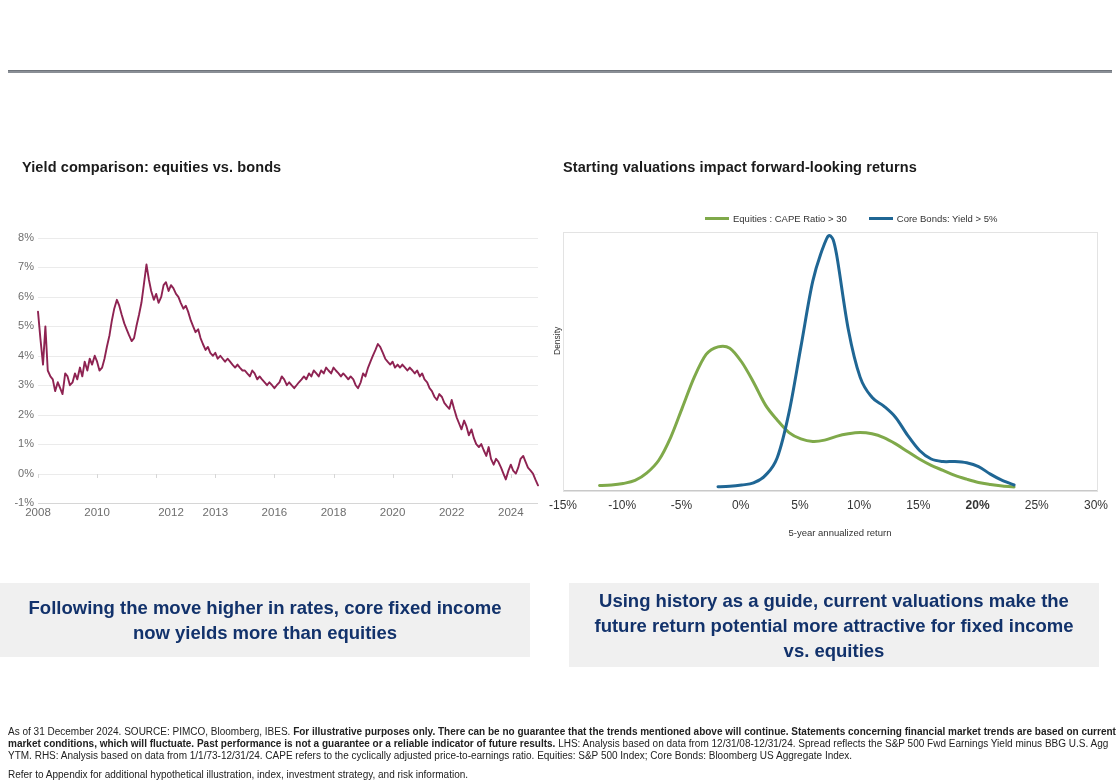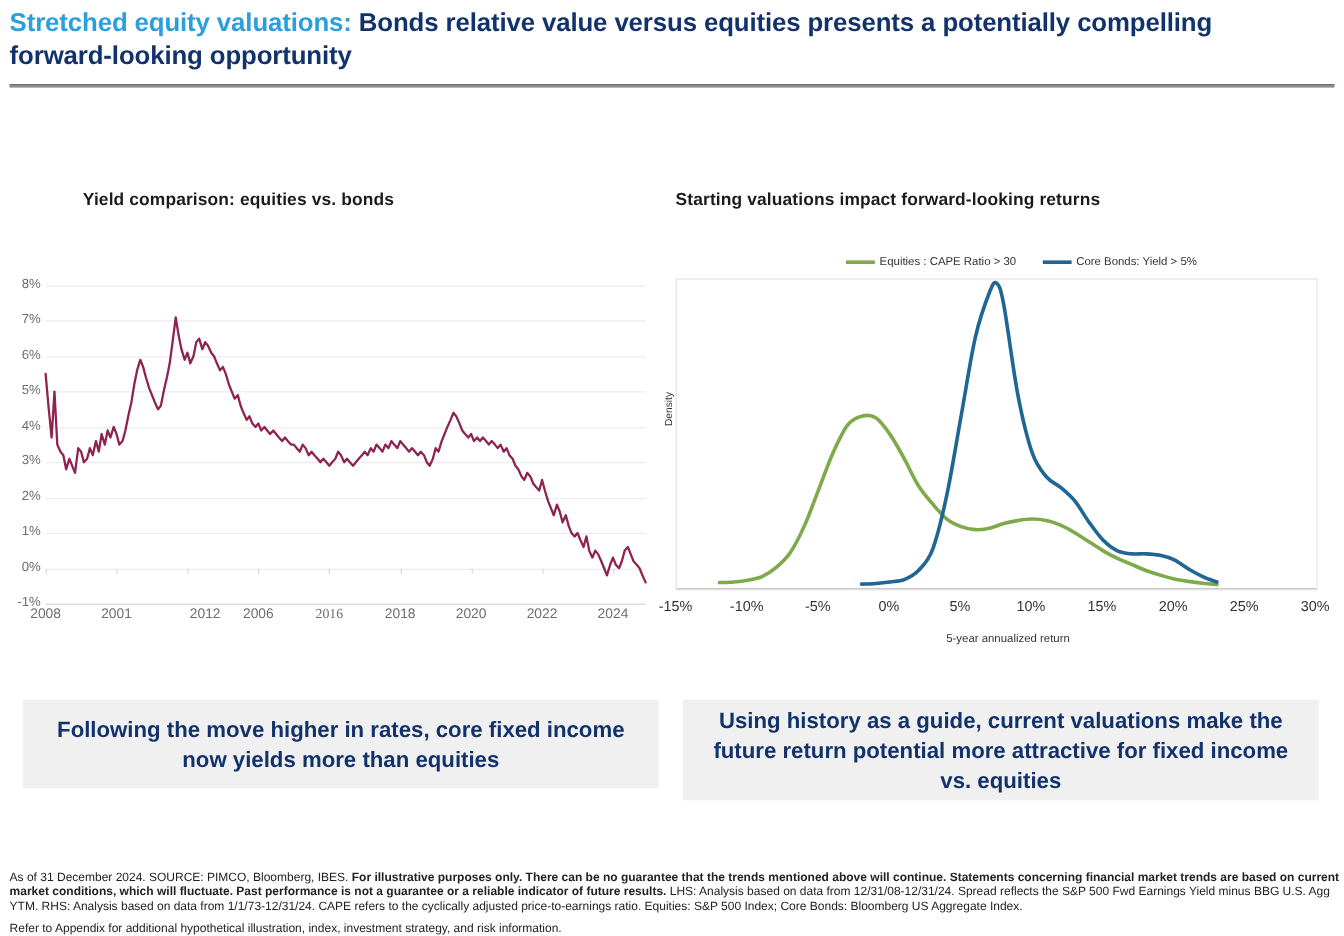--- a/index.html
+++ b/index.html
@@ -111,9 +111,6 @@
 <body>
 
 <div id="header">
-  <div id="title-text">
-    <span id="title-lead">Stretched equity valuations:</span><span id="title-rest"> Bonds relative value versus equities presents a potentially compelling forward-looking opportunity</span>
-  </div>
   <div id="header-rule"></div>
 </div>
 

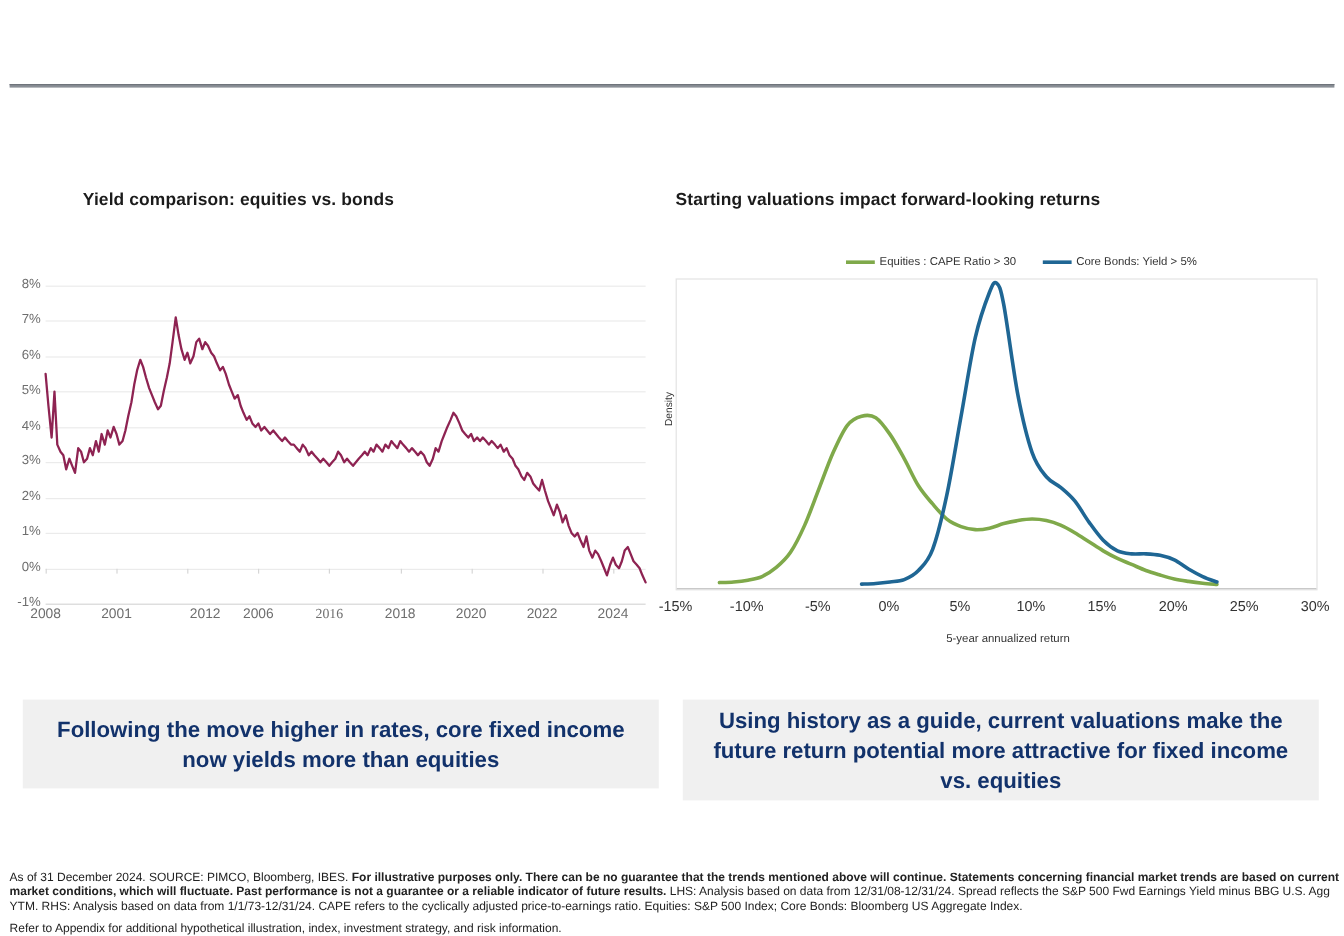--- a/index.html
+++ b/index.html
@@ -31,7 +31,7 @@
     position:absolute; font-size:14.5px; font-weight:bold; color:#1b1b1b;
     letter-spacing:0.1px;
   }
-  #left-panel-title  { left:22px;  top:159px;margin-left:47px; }
+  #left-panel-title  { left:22px;  top:159px; }
   #right-panel-title { left:563px; top:159px; }
 
   

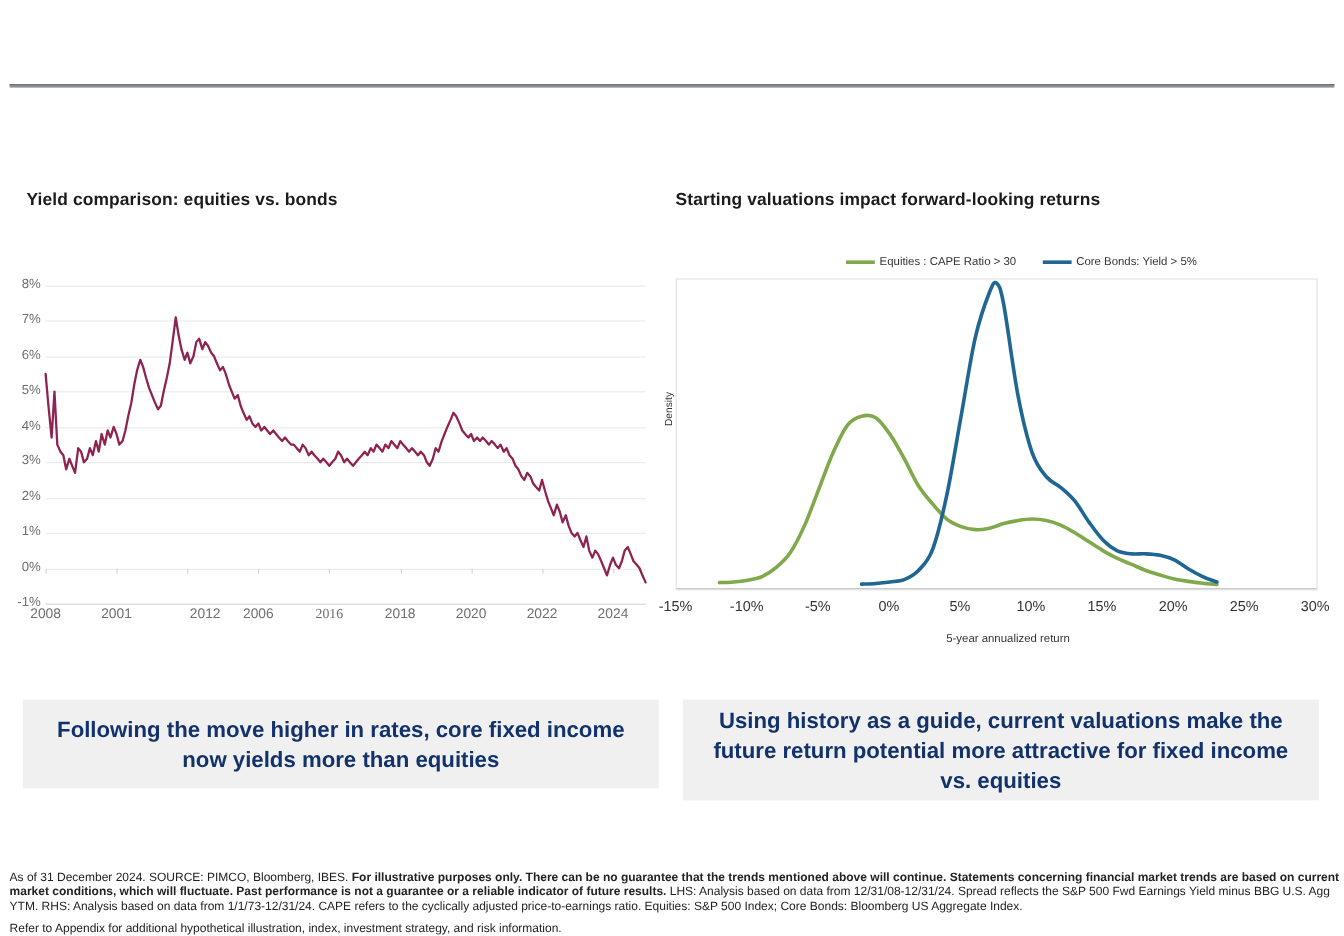--- a/index.html
+++ b/index.html
@@ -154,7 +154,7 @@
       </div>
     <div id="lc-xticks">
         <div class="lc-xlabel" style="left: 0px;">2008</div>
-        <div class="lc-xlabel" style="left: 59.1017px;">2001</div>
+        <div class="lc-xlabel" style="left: 59.1017px;">2010</div>
         <div class="lc-xlabel" style="left: 133px;">2012</div>
         <div class="lc-xlabel" style="left: 177.305px;">2006</div>
         <div class="lc-xlabel" style="left: 236.407px; font-family: Liberation Serif, serif;">2016</div>

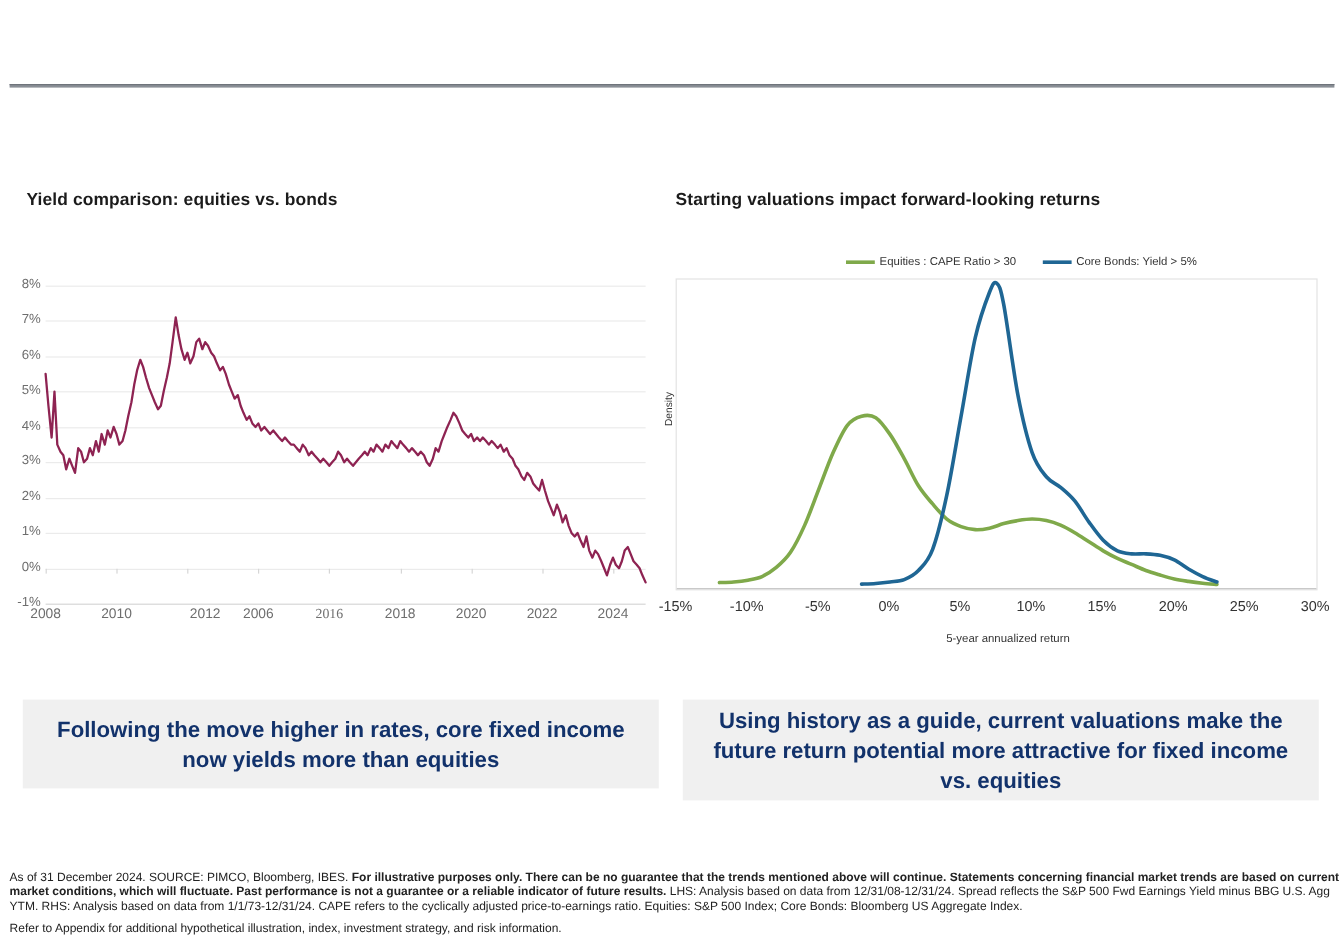--- a/index.html
+++ b/index.html
@@ -156,7 +156,7 @@
         <div class="lc-xlabel" style="left: 0px;">2008</div>
         <div class="lc-xlabel" style="left: 59.1017px;">2010</div>
         <div class="lc-xlabel" style="left: 133px;">2012</div>
-        <div class="lc-xlabel" style="left: 177.305px;">2006</div>
+        <div class="lc-xlabel" style="left: 177.305px;">2013</div>
         <div class="lc-xlabel" style="left: 236.407px; font-family: Liberation Serif, serif;">2016</div>
         <div class="lc-xlabel" style="left: 295.508px;">2018</div>
         <div class="lc-xlabel" style="left: 354.61px;">2020</div>

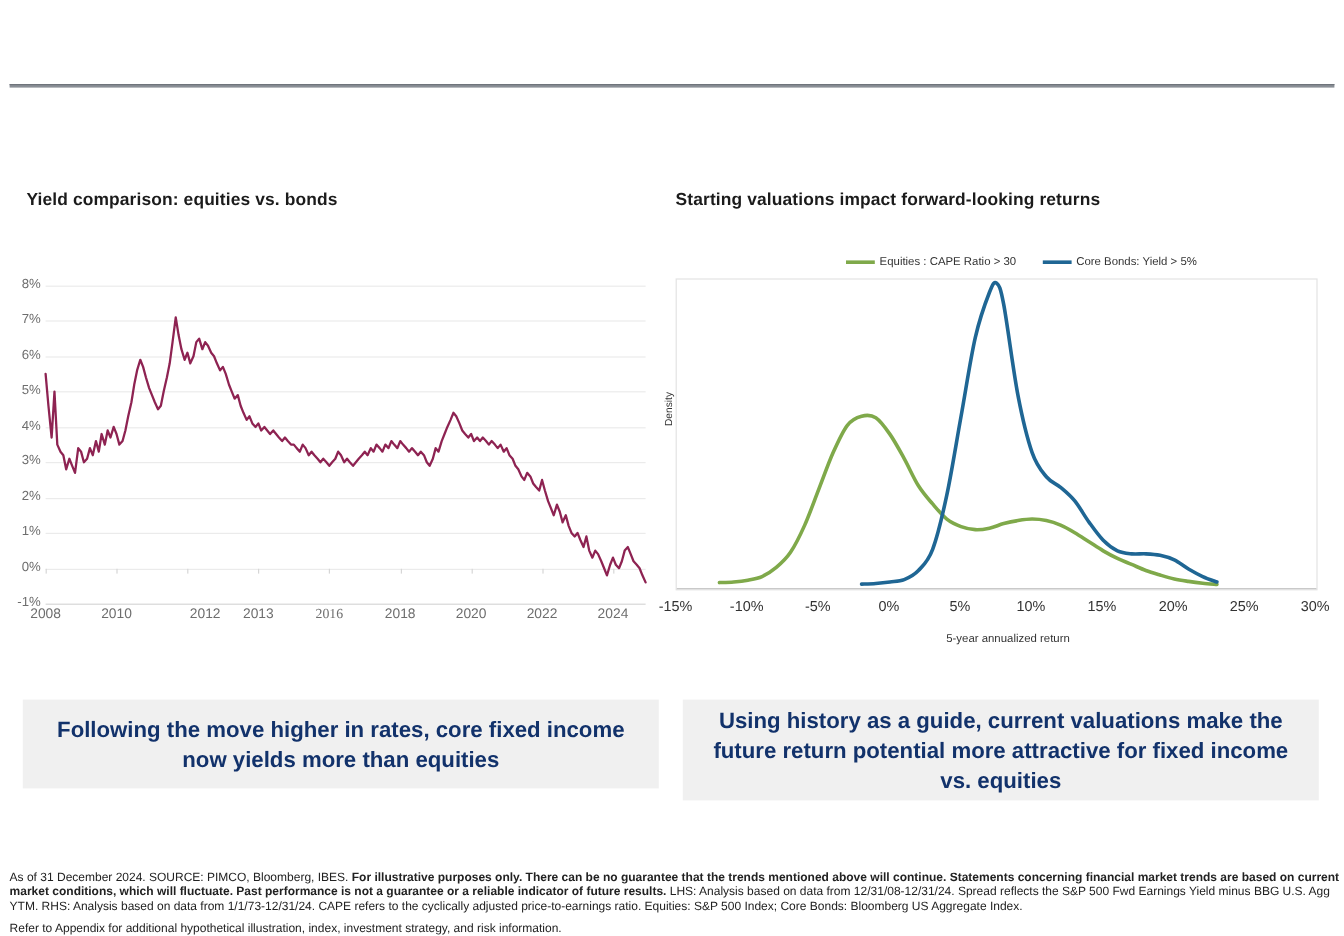--- a/index.html
+++ b/index.html
@@ -157,7 +157,7 @@
         <div class="lc-xlabel" style="left: 59.1017px;">2010</div>
         <div class="lc-xlabel" style="left: 133px;">2012</div>
         <div class="lc-xlabel" style="left: 177.305px;">2013</div>
-        <div class="lc-xlabel" style="left: 236.407px; font-family: Liberation Serif, serif;">2016</div>
+        <div class="lc-xlabel" style="left: 236.407px;">2016</div>
         <div class="lc-xlabel" style="left: 295.508px;">2018</div>
         <div class="lc-xlabel" style="left: 354.61px;">2020</div>
         <div class="lc-xlabel" style="left: 413.712px;">2022</div>

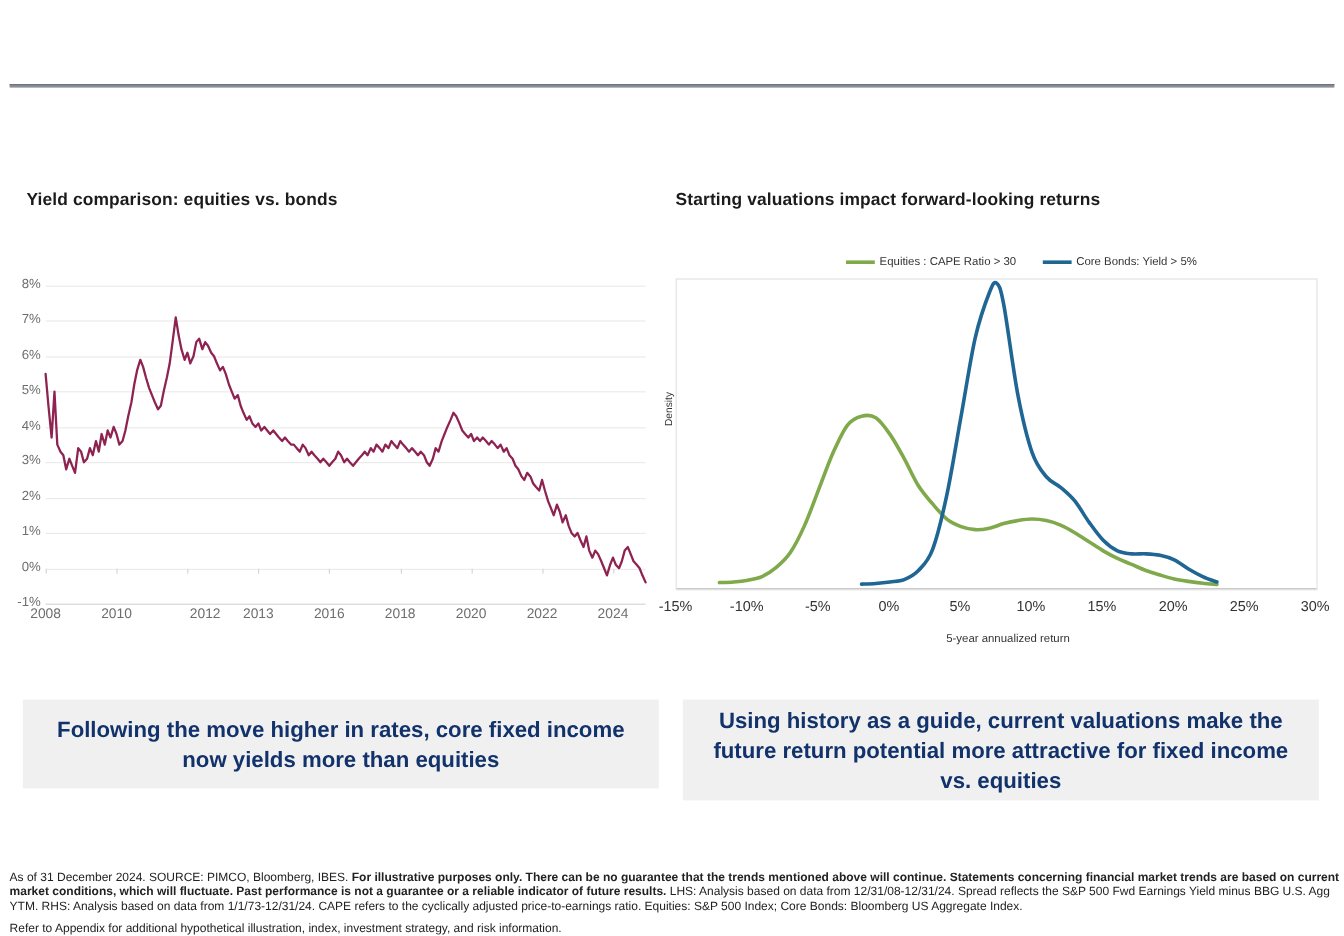--- a/index.html
+++ b/index.html
@@ -196,7 +196,7 @@
       <div class="rc-xlabel" style="left: 239.889px;">5%</div>
       <div class="rc-xlabel" style="left: 299.111px;">10%</div>
       <div class="rc-xlabel" style="left: 358.333px;">15%</div>
-      <div class="rc-xlabel" style="left: 417.556px;">20%</div>
+      <div class="rc-xlabel" style="left: 417.556px; font-weight: bold;">20%</div>
       <div class="rc-xlabel" style="left: 476.778px;">25%</div>
       <div class="rc-xlabel" style="left: 536px;">30%</div>
     </div>

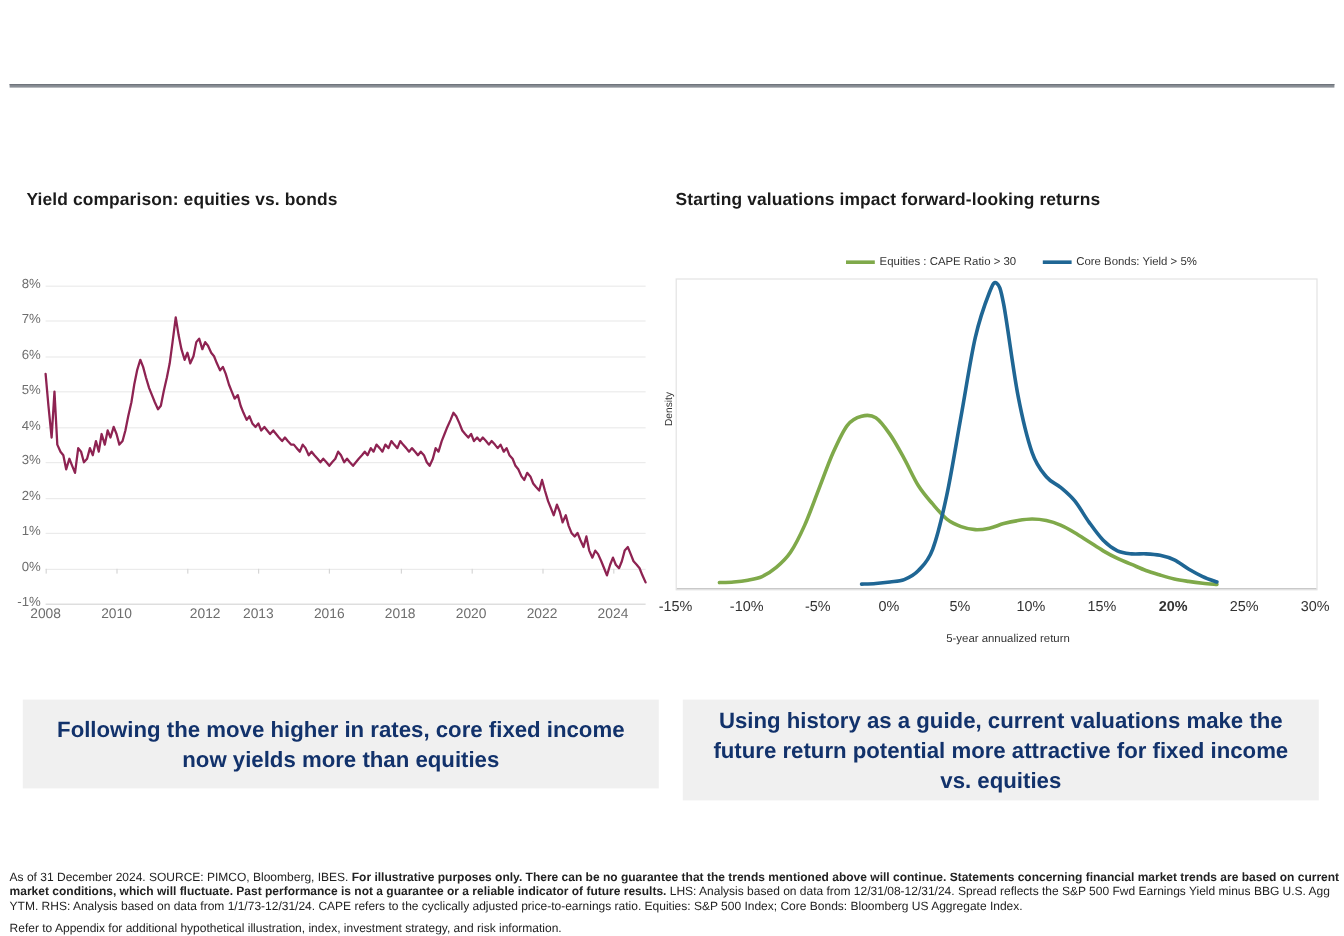--- a/index.html
+++ b/index.html
@@ -96,7 +96,7 @@
     display:flex; align-items:center; justify-content:center;
     padding:8px 24px;
   }
-  #callout-left  { left:19px;  top:583px; width:530px; height:74px; }
+  #callout-left  { left:0;  top:583px; width:530px; height:74px; }
   #callout-right { left:569px; top:583px; width:530px; height:84px; }
 
   

